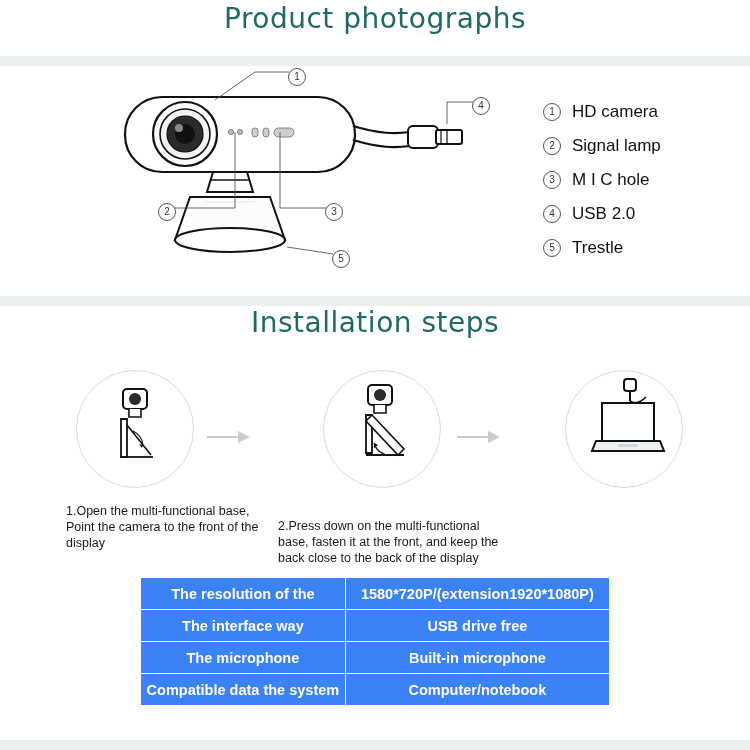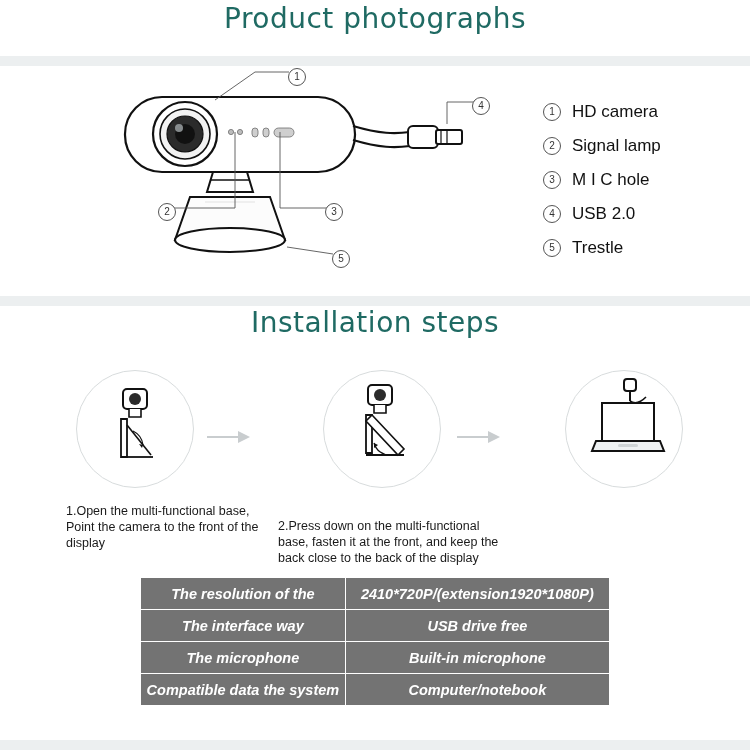--- a/index.html
+++ b/index.html
@@ -153,8 +153,7 @@
     top: 577px;
     width: 470px;
     border-collapse: collapse;
-    background: #737373;
-    font-style: italic;
+    background: #3b82f6;
   }
   #spec-table td {
     border: 1px solid #ffffff;

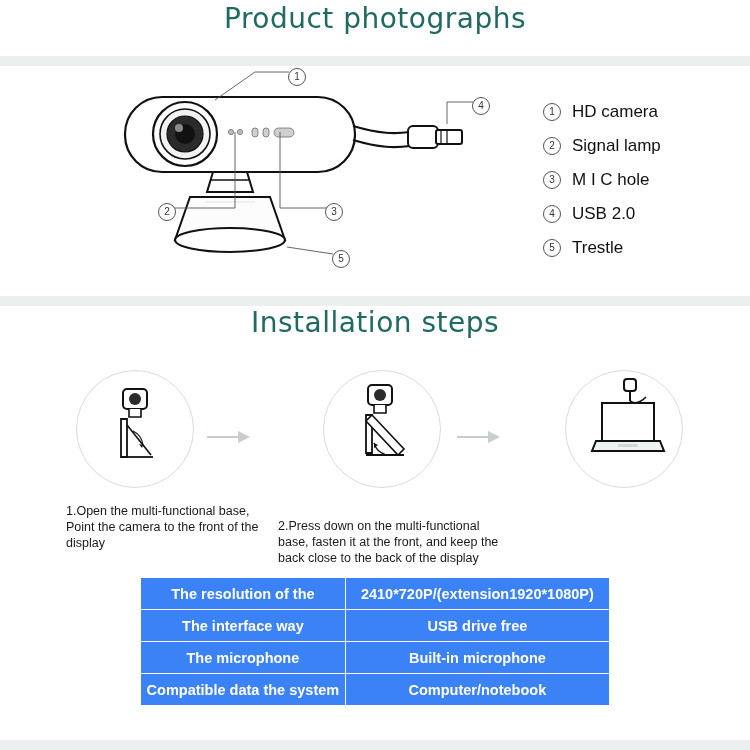--- a/index.html
+++ b/index.html
@@ -340,7 +340,7 @@
     <tbody>
       <tr>
         <td class="k">The resolution of the</td>
-        <td class="v">2410*720P/(extension1920*1080P)</td>
+        <td class="v">1580*720P/(extension1920*1080P)</td>
       </tr>
       <tr>
         <td class="k">The interface way</td>

